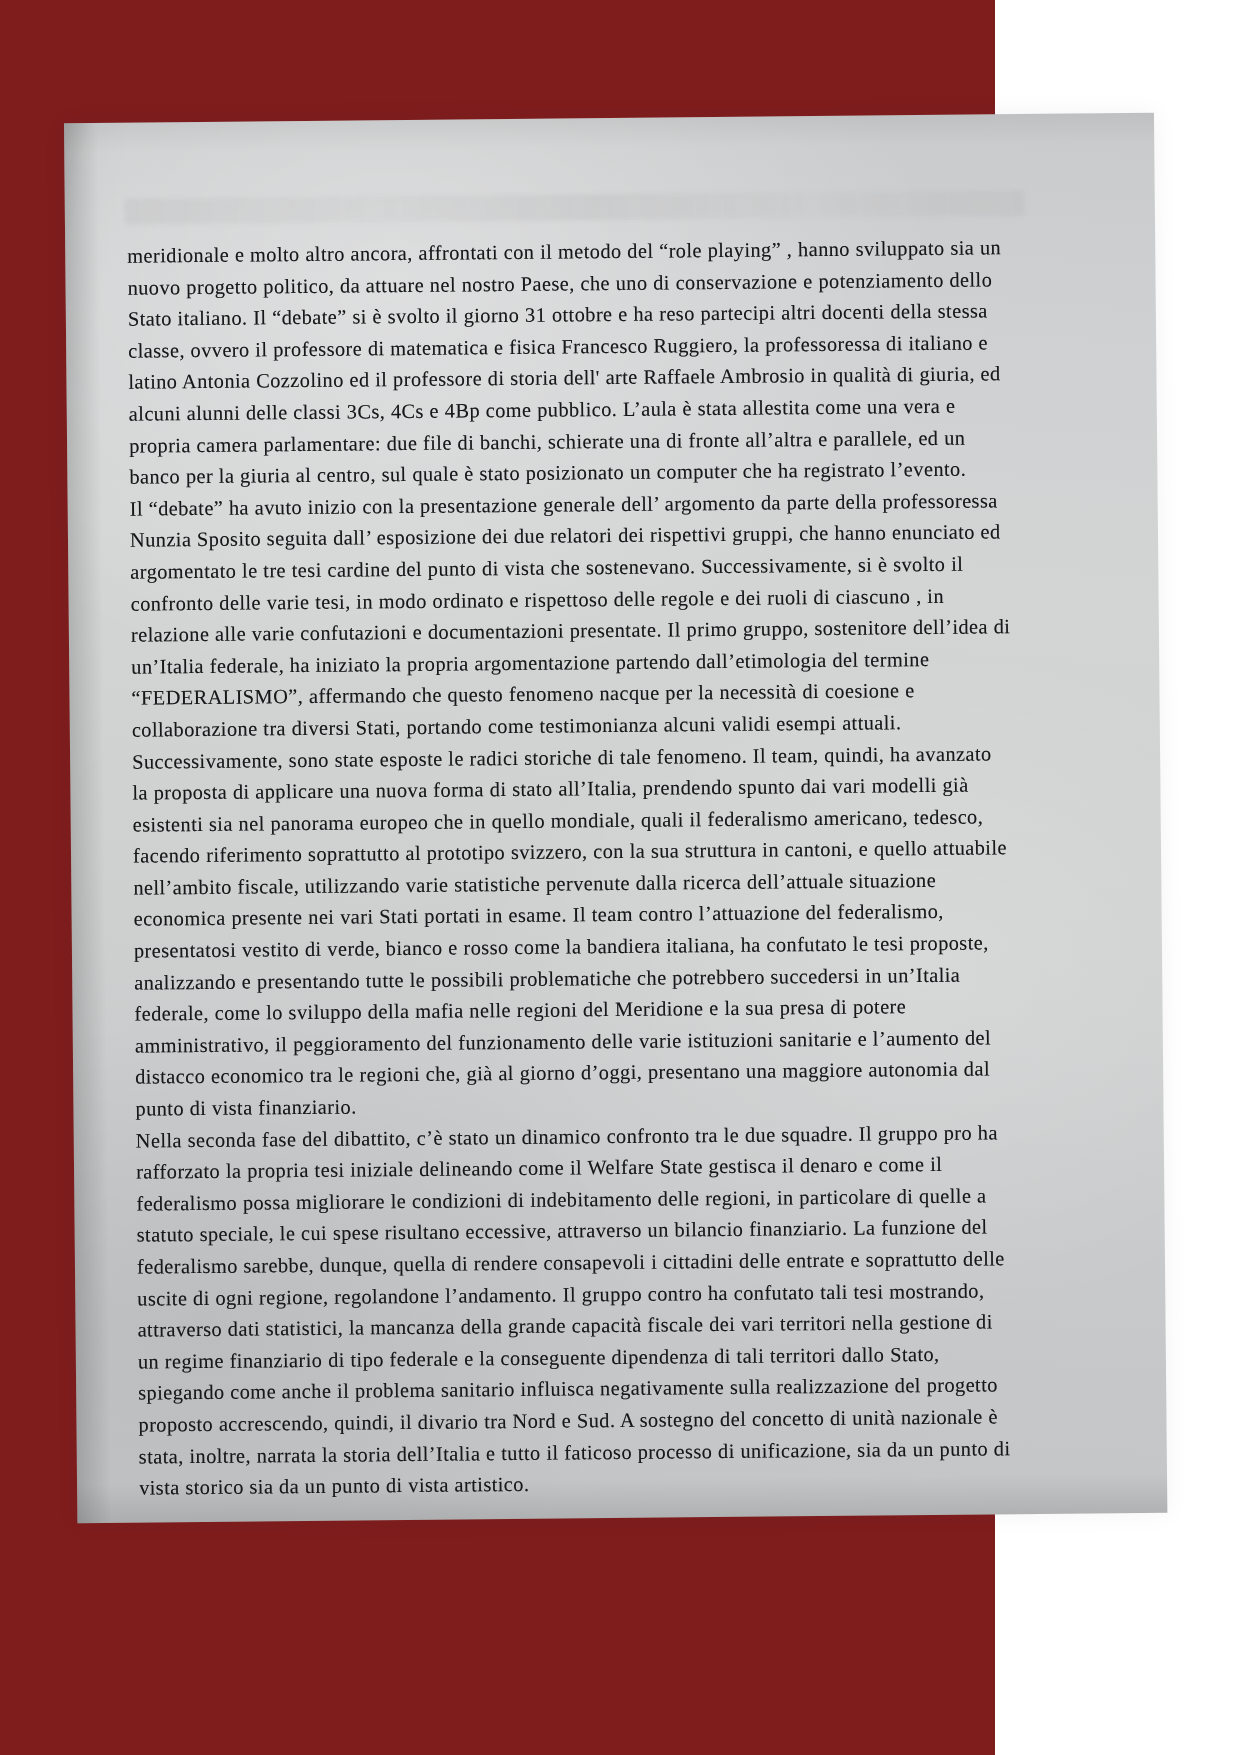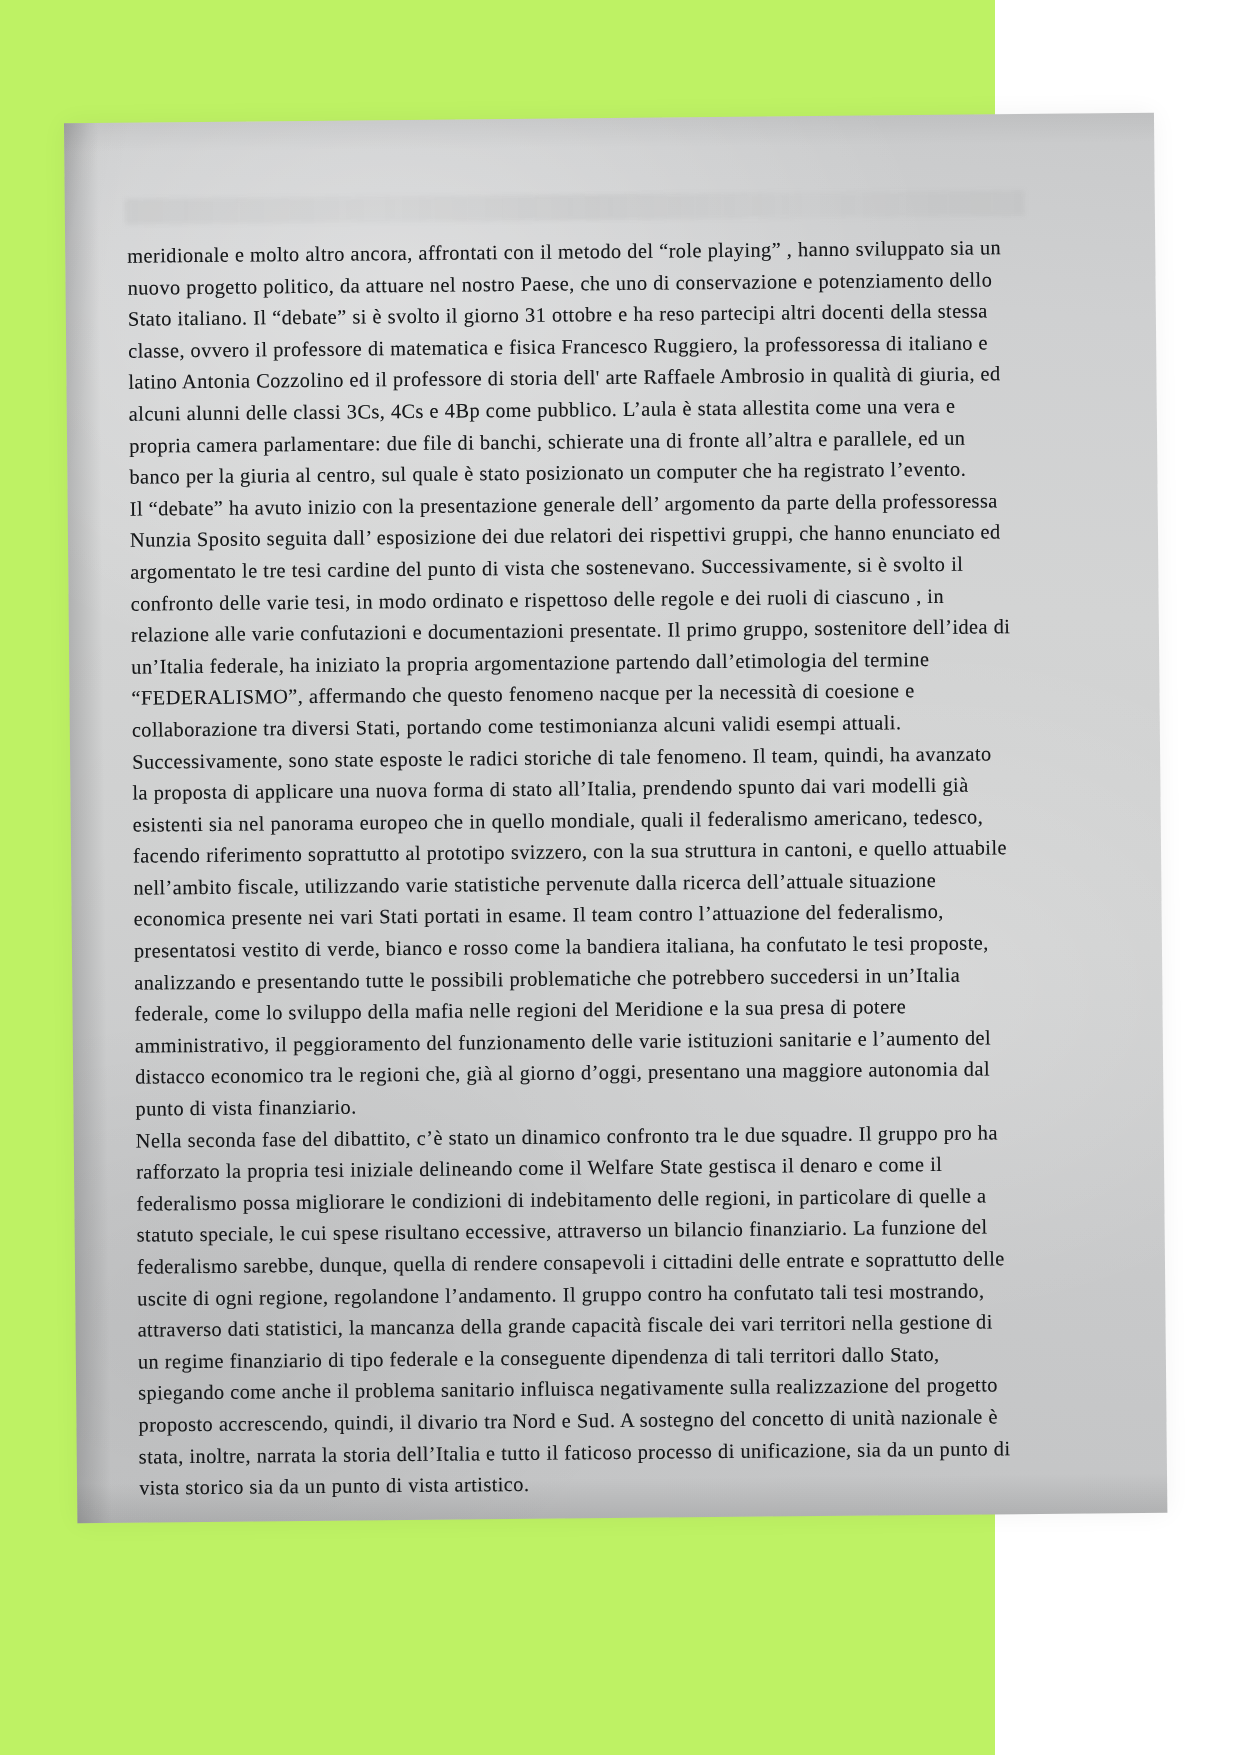--- a/index.html
+++ b/index.html
@@ -23,7 +23,7 @@
     top: 0;
     width: 995px;
     height: 1755px;
-    background: #bef264;
+    background: #7f1d1d;
   }
 
   #paper-sheet {

